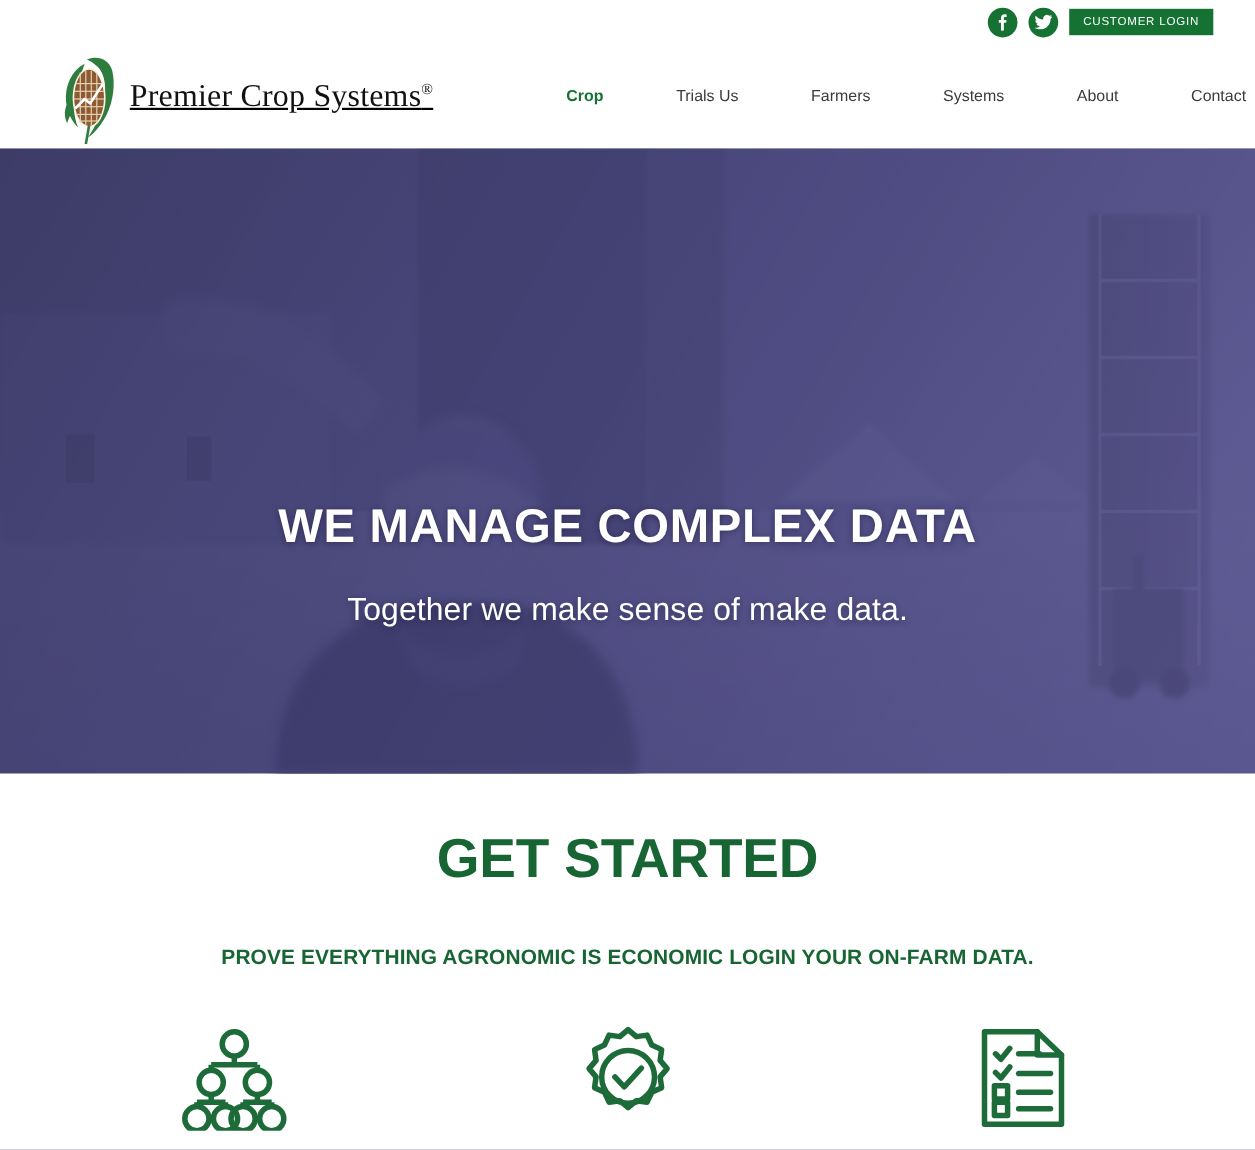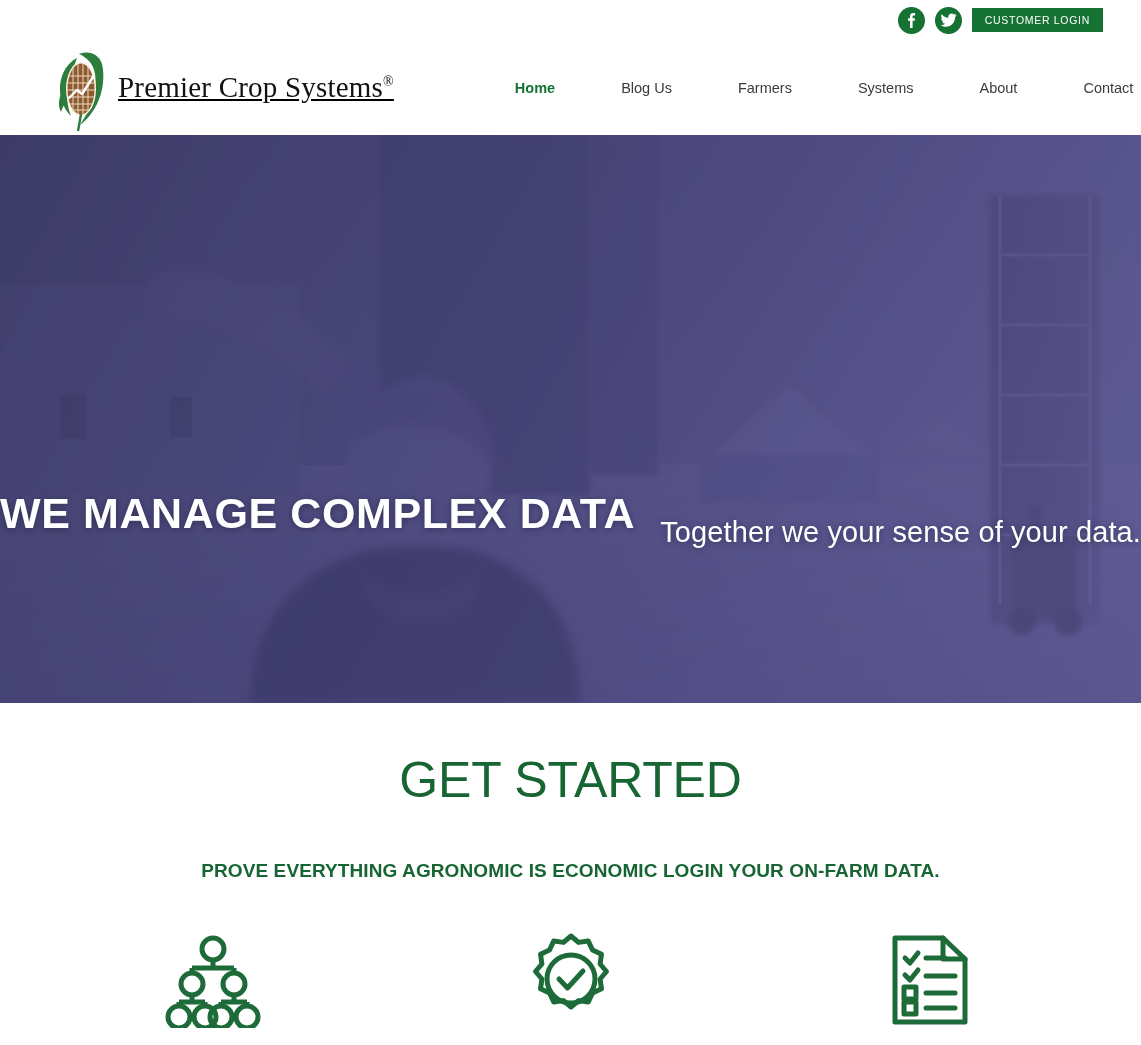--- a/index.html
+++ b/index.html
@@ -224,7 +224,7 @@
   </div>
 
   <nav class="nav">
-    <div class="nav-item active">Home</div>
+    <div class="nav-item active">Crop</div>
     <div class="nav-item">Blog Us</div>
     <div class="nav-item">Farmers</div>
     <div class="nav-item">Systems</div>

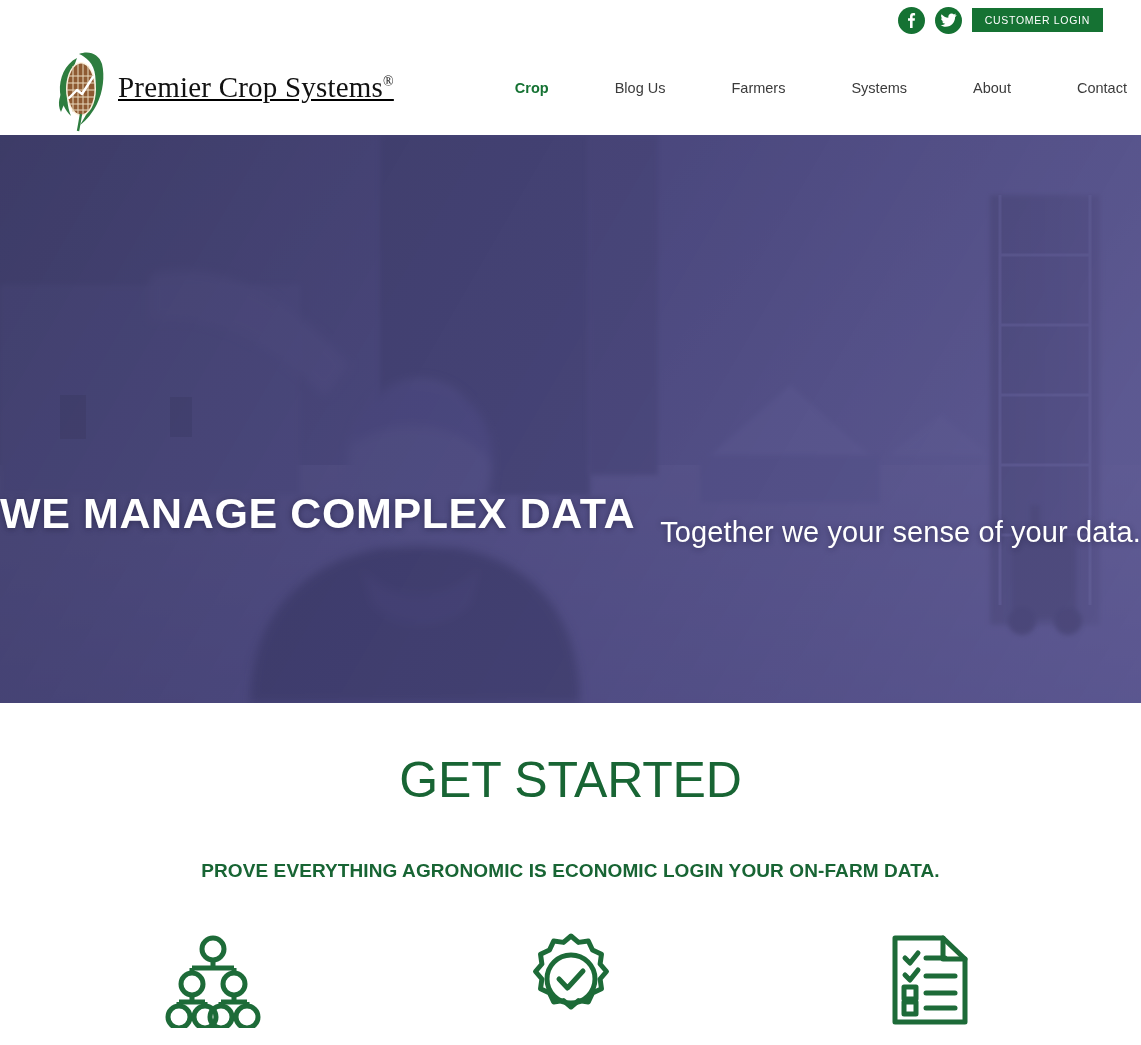--- a/index.html
+++ b/index.html
@@ -225,7 +225,7 @@
 
   <nav class="nav">
     <div class="nav-item active">Crop</div>
-    <div class="nav-item">Blog Us</div>
+    <div class="nav-item">Trials Us</div>
     <div class="nav-item">Farmers</div>
     <div class="nav-item">Systems</div>
     <div class="nav-item">About</div>

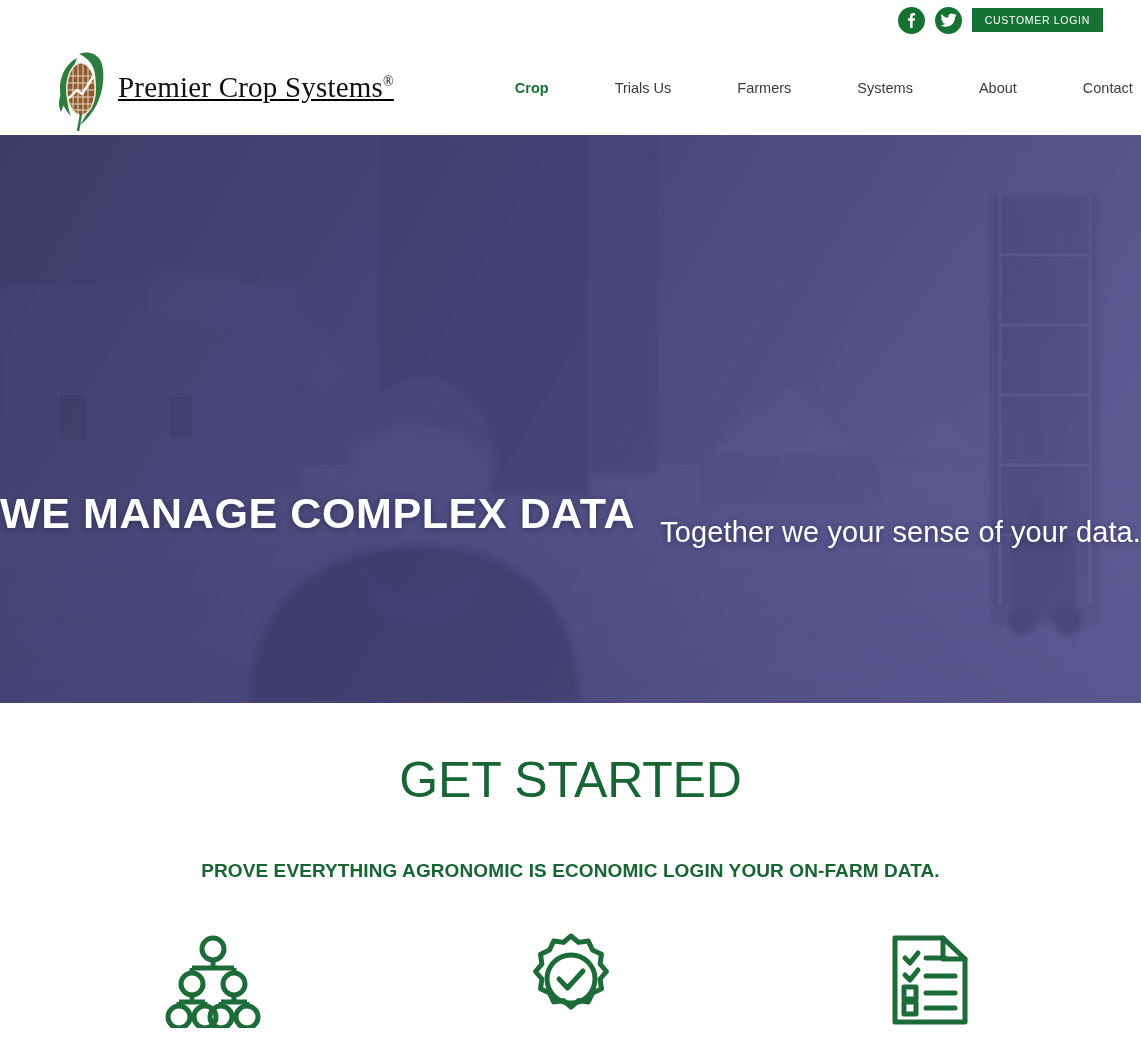--- a/index.html
+++ b/index.html
@@ -111,9 +111,9 @@
     position: absolute;
     inset: 0;
     display: flex;
-    flex-direction: row;
-    align-items: center;
-    justify-content: space-between;
+    flex-direction: column;
+    align-items: center;
+    justify-content: center;
     padding-top: 190px;
     text-align: center;
   }

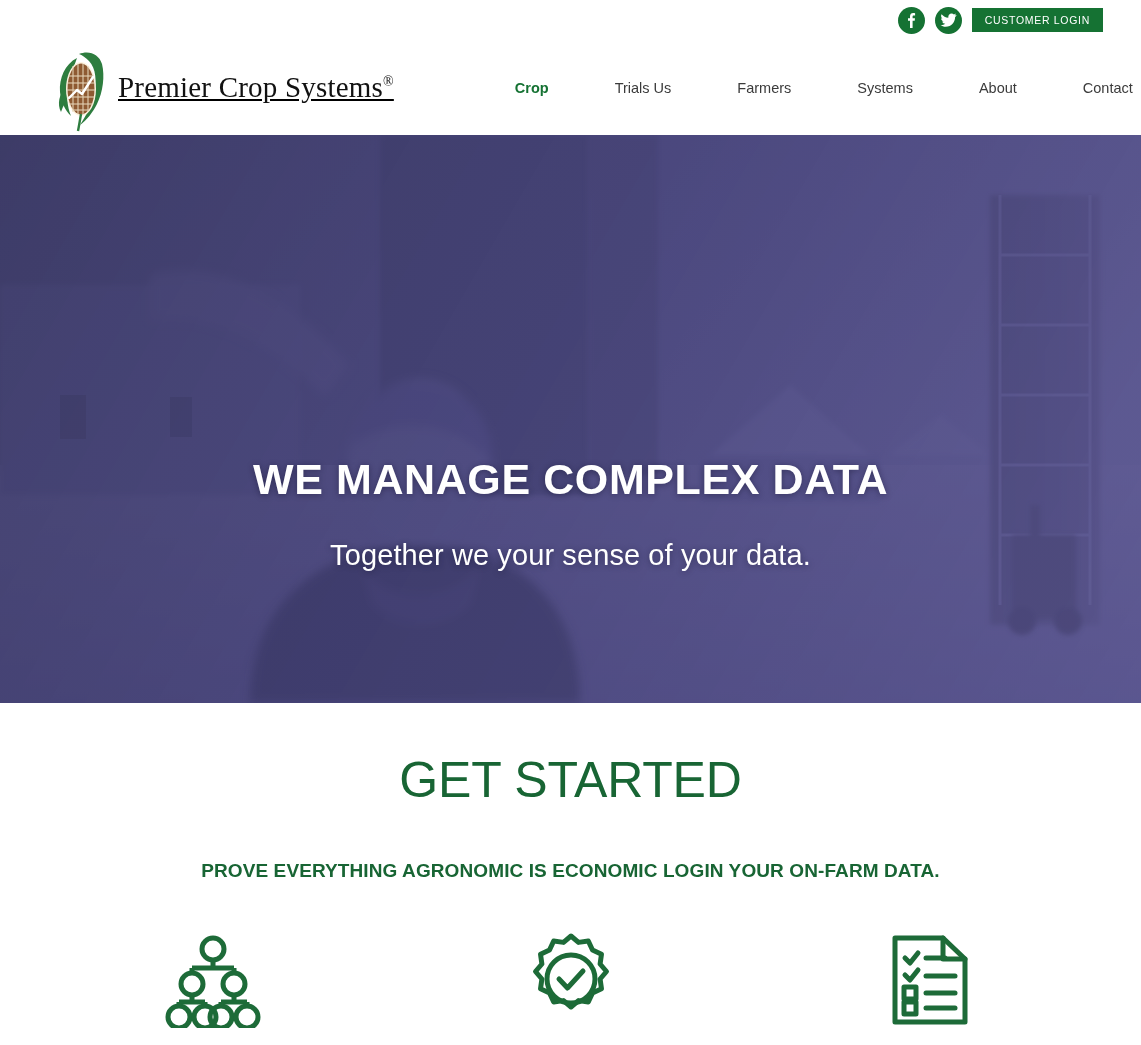--- a/index.html
+++ b/index.html
@@ -312,7 +312,7 @@
 
   <div class="hero-content">
     <div class="hero-title">WE MANAGE COMPLEX DATA</div>
-    <div class="hero-sub">Together we your sense of your data.</div>
+    <div class="hero-sub">Together we make sense of make data.</div>
   </div>
 </div>
 

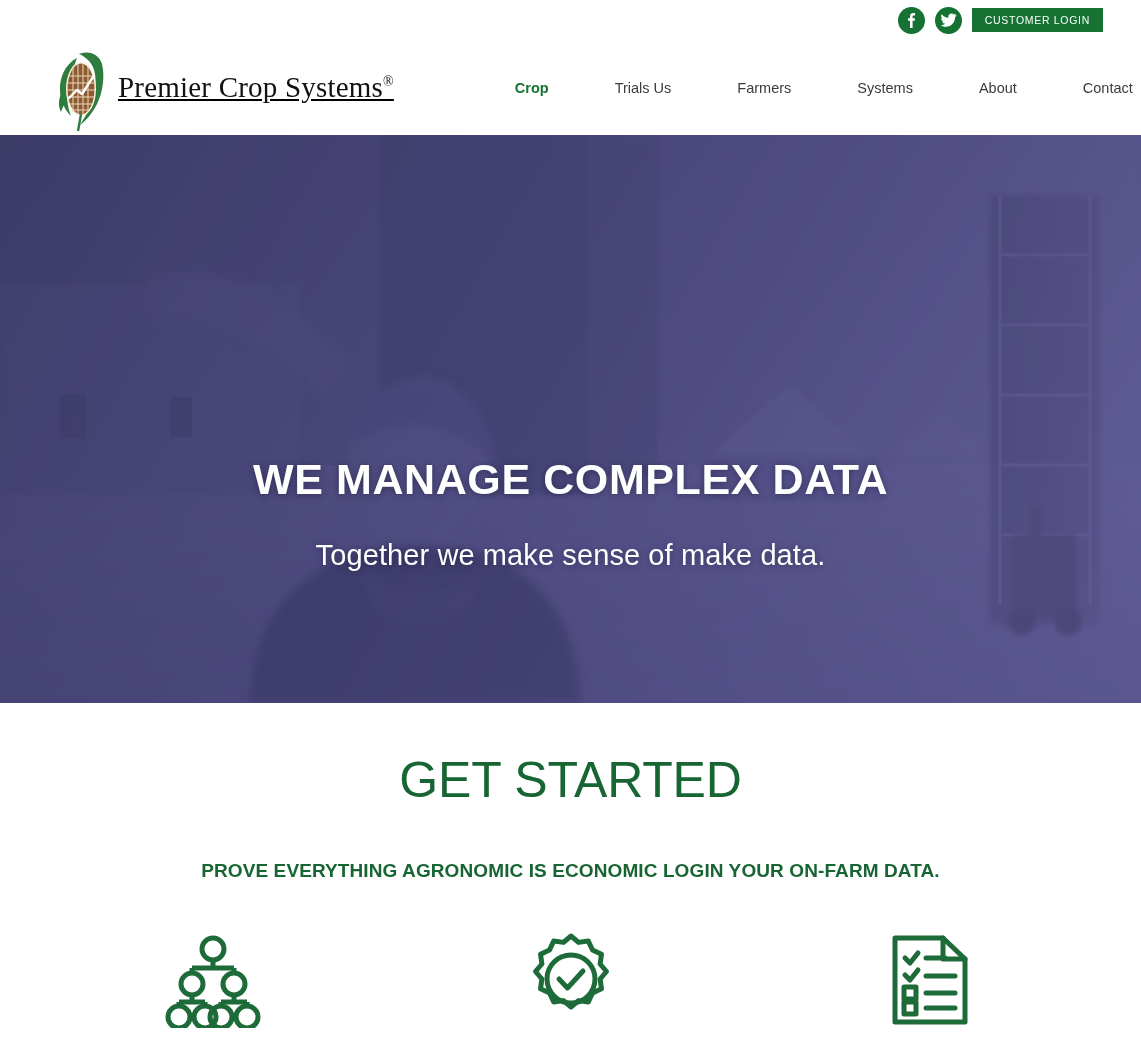--- a/index.html
+++ b/index.html
@@ -142,7 +142,7 @@
   }
   .section-title {
     font-size: 50px;
-    font-weight: normal;
+    font-weight: bold;
     color: #186534;
     letter-spacing: -0.2px;
     line-height: 1;

